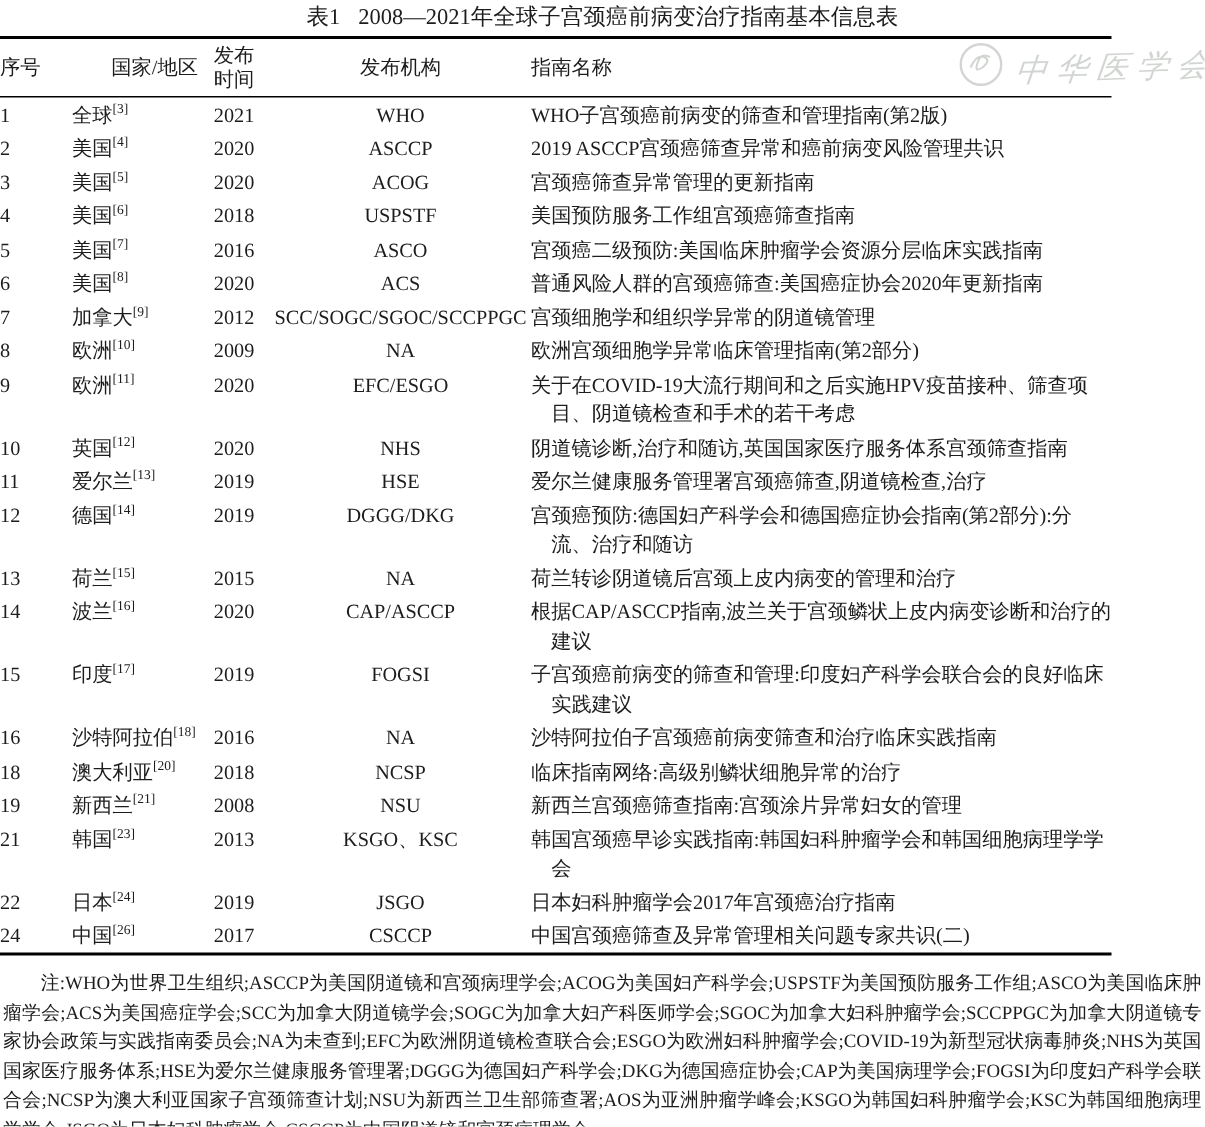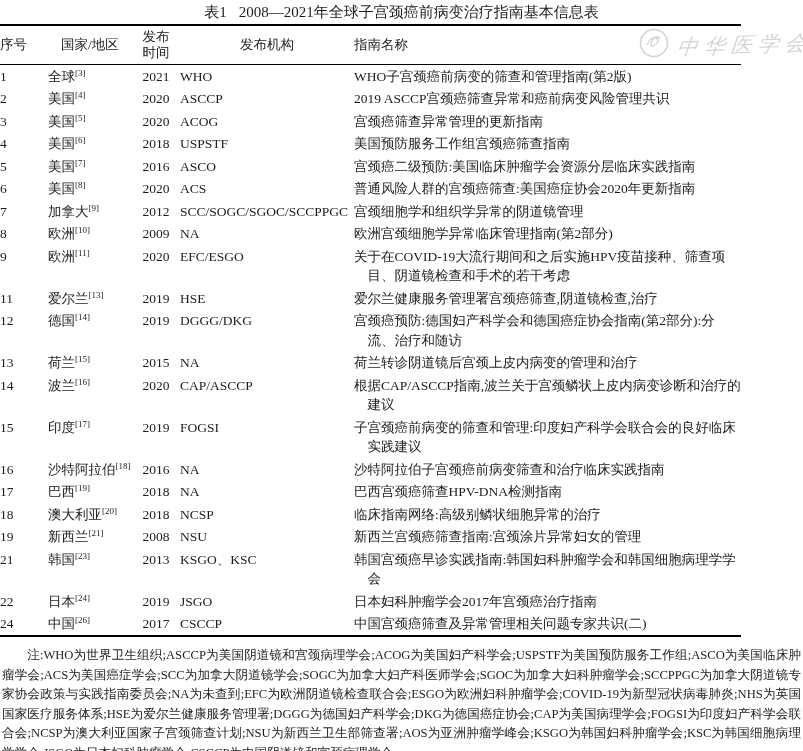--- a/index.html
+++ b/index.html
@@ -60,7 +60,7 @@
     font-size:13.5px;
   }
   th.h-no{text-align:left;padding-left:8px;}
-  th.h-country{text-align:center;padding-left:7px;}
+  th.h-country{text-align:right;padding-left:7px;}
   th.h-year div{width:30px;margin:0 auto;line-height:16px;text-align:center;}
   th.h-org{text-align:center;}
   th.h-name{text-align:left;}

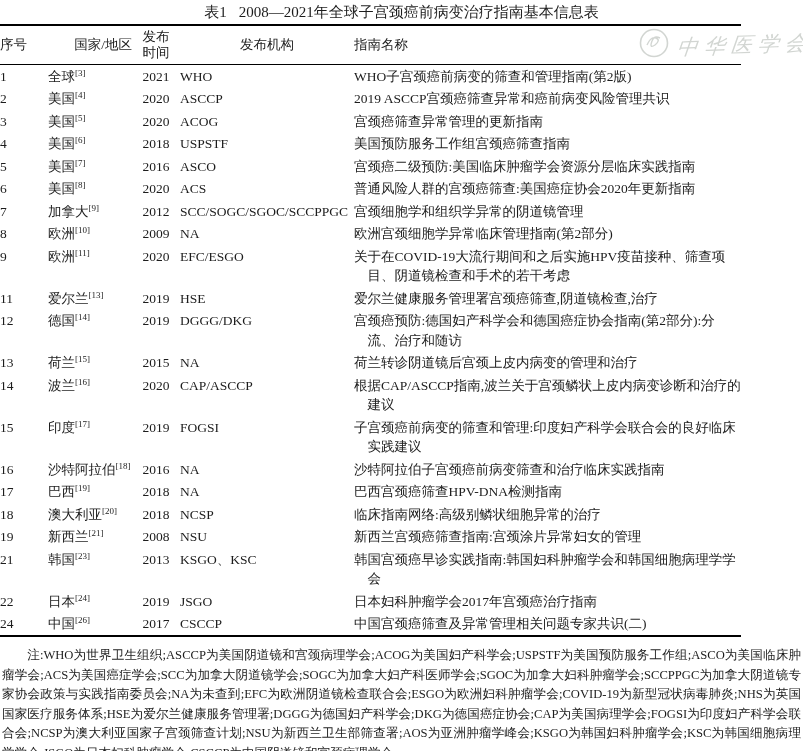--- a/index.html
+++ b/index.html
@@ -73,7 +73,7 @@
   td.c-no{padding-left:8px;}
   td.c-country{padding-left:7px;white-space:nowrap;}
   td.c-year{text-align:center;}
-  td.c-org{text-align:left;white-space:nowrap;}
+  td.c-org{text-align:center;white-space:nowrap;}
   td.c-name div{padding-left:1em;text-indent:-1em;}
   sup.ref{font-size:9px;line-height:0;}
 

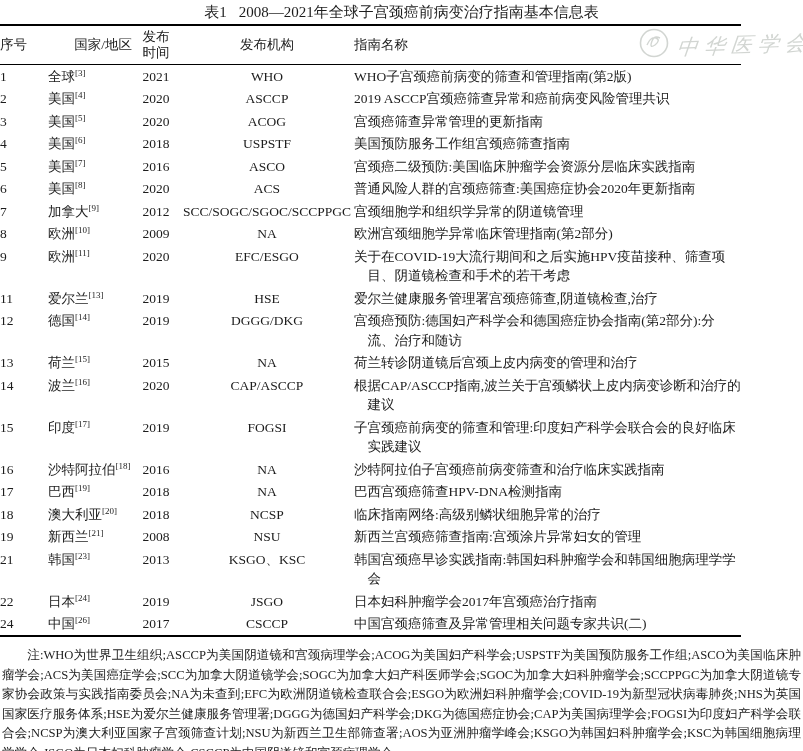--- a/index.html
+++ b/index.html
@@ -216,6 +216,15 @@
           </td>
     </tr>
 
+    <tr>
+      <td class="c-no"><span>10</span></td>
+      <td class="c-country"><span>英国</span><sup class="ref">[12]</sup></td>
+      <td class="c-year"><span>2020</span></td>
+      <td class="c-org"><span>NHS</span></td>
+      <td class="c-name">
+            <div>阴道镜诊断,治疗和随访,英国国家医疗服务体系宫颈筛查指南</div>
+          </td>
+    </tr>
 
     <tr>
       <td class="c-no"><span>11</span></td>

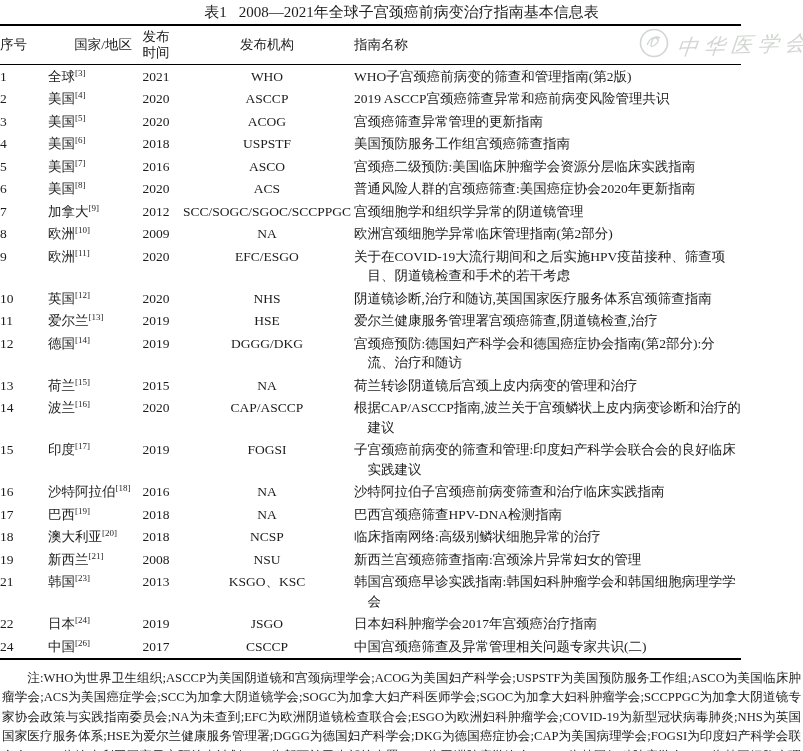--- a/index.html
+++ b/index.html
@@ -286,15 +286,6 @@
           </td>
     </tr>
 
-    <tr>
-      <td class="c-no"><span>17</span></td>
-      <td class="c-country"><span>巴西</span><sup class="ref">[19]</sup></td>
-      <td class="c-year"><span>2018</span></td>
-      <td class="c-org"><span>NA</span></td>
-      <td class="c-name">
-            <div>巴西宫颈癌筛查HPV-DNA检测指南</div>
-          </td>
-    </tr>
 
     <tr>
       <td class="c-no"><span>18</span></td>

